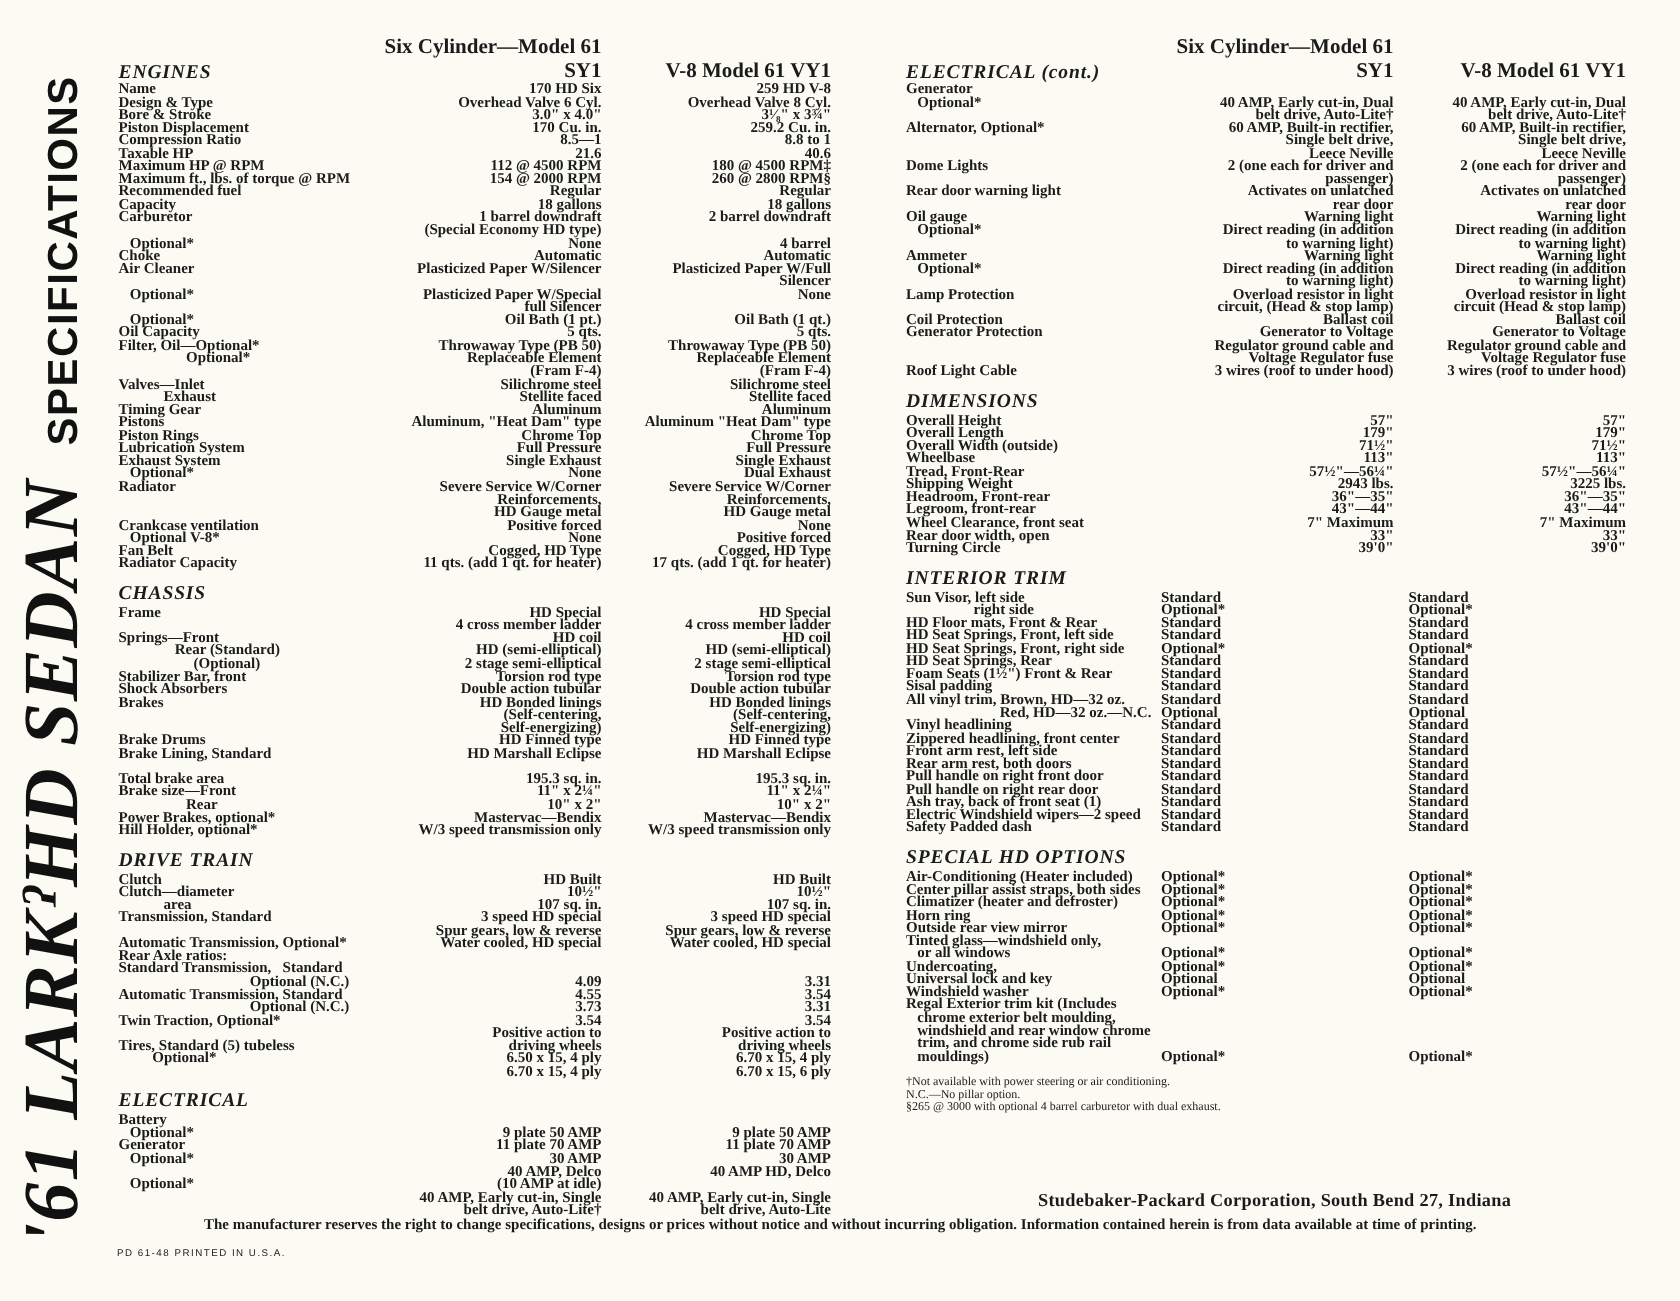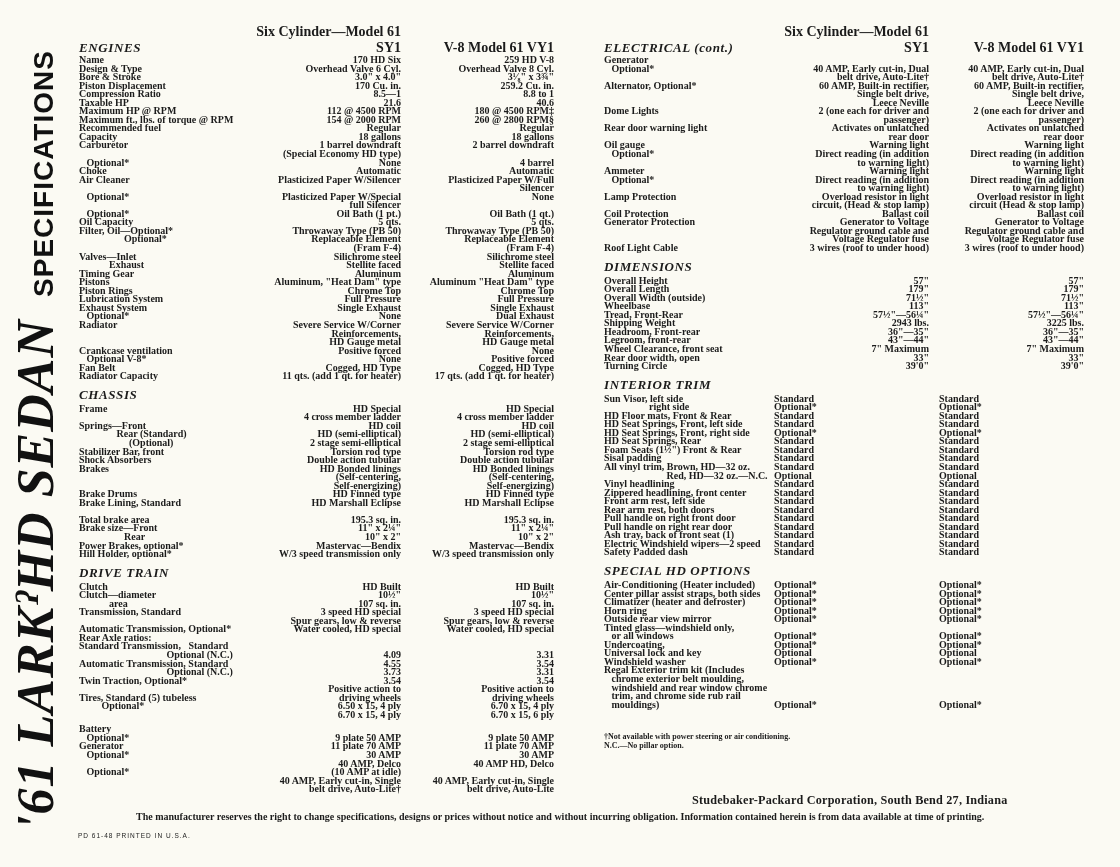--- a/index.html
+++ b/index.html
@@ -56,7 +56,7 @@
   .trim .v1,.trim .v2{text-align:left;}
   .col-right .trim .v1{width:155px;padding-left:10px;}
   .col-right .trim .v2{width:145px;padding-left:10px;}
-  .notes{font-size:8px;line-height:8.6px;font-weight:bold;margin-top:24px;}
+  .notes{font-size:8px;line-height:8.6px;font-weight:normal;margin-top:8px;}
   .corp{
     position:absolute;left:668px;top:793px;
     font-weight:bold;font-size:12.2px;letter-spacing:.2px;

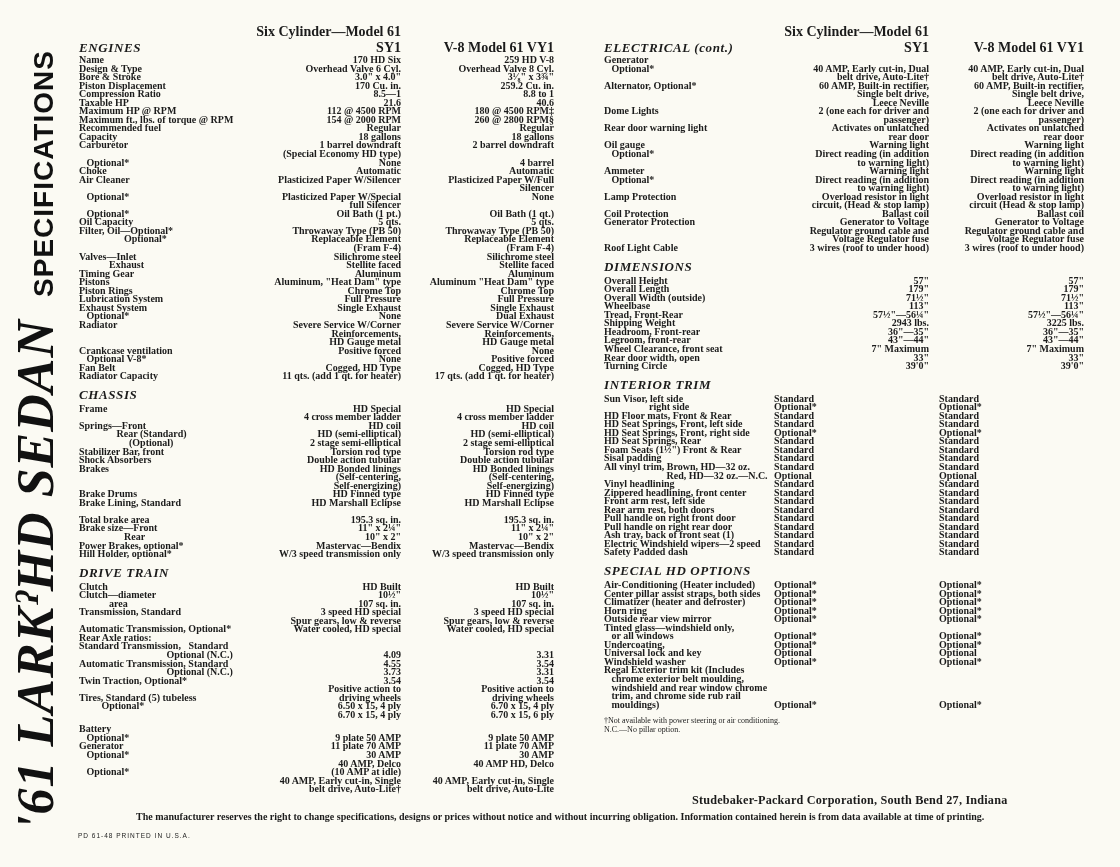--- a/index.html
+++ b/index.html
@@ -328,6 +328,9 @@
       </div>
     </div>
     <div class="section">
+      <div class="section-header">
+        <span class="sec-title sec-col">ELECTRICAL</span>
+      </div>
       <div class="rows">
         <div class="row">
           <div class="lbl">Battery

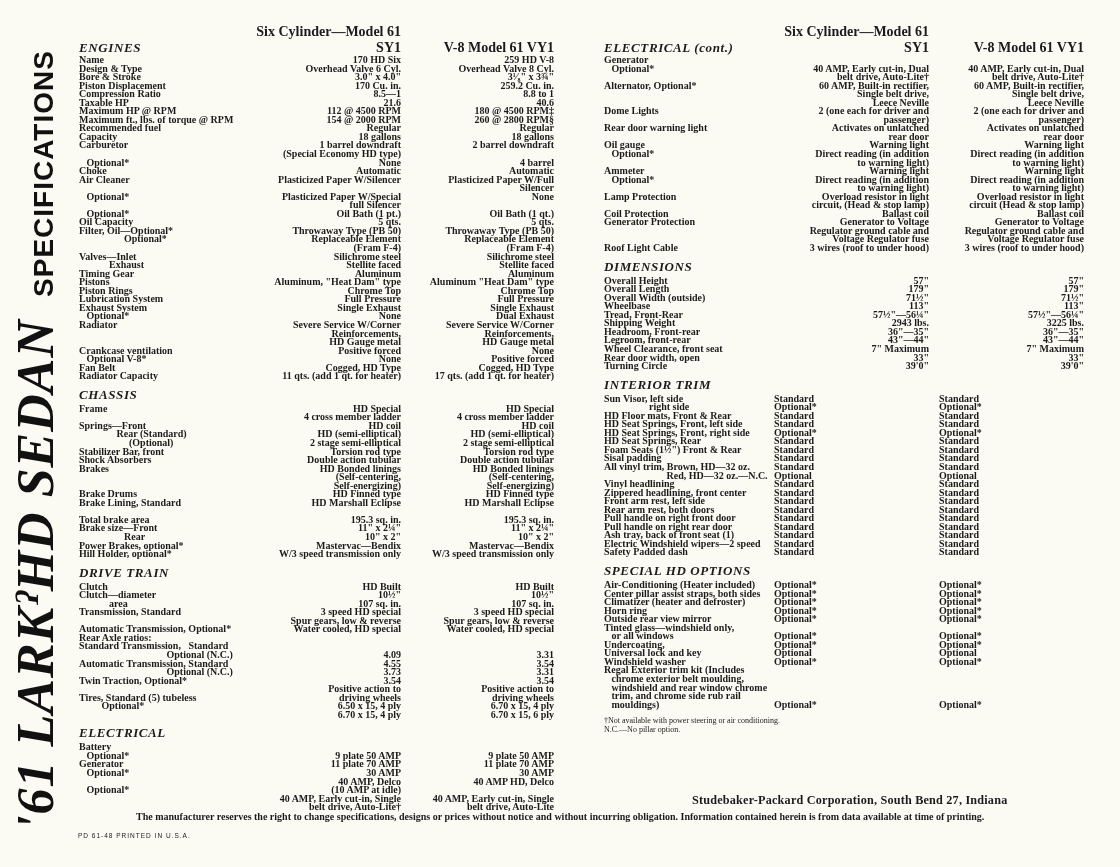--- a/index.html
+++ b/index.html
@@ -605,6 +605,7 @@
     <div class="notes">
       <div>†Not available with power steering or air conditioning.</div>
       <div>N.C.—No pillar option.</div>
+      <div>§265 @ 3000 with optional 4 barrel carburetor with dual exhaust.</div>
     </div>
   </div>
 

